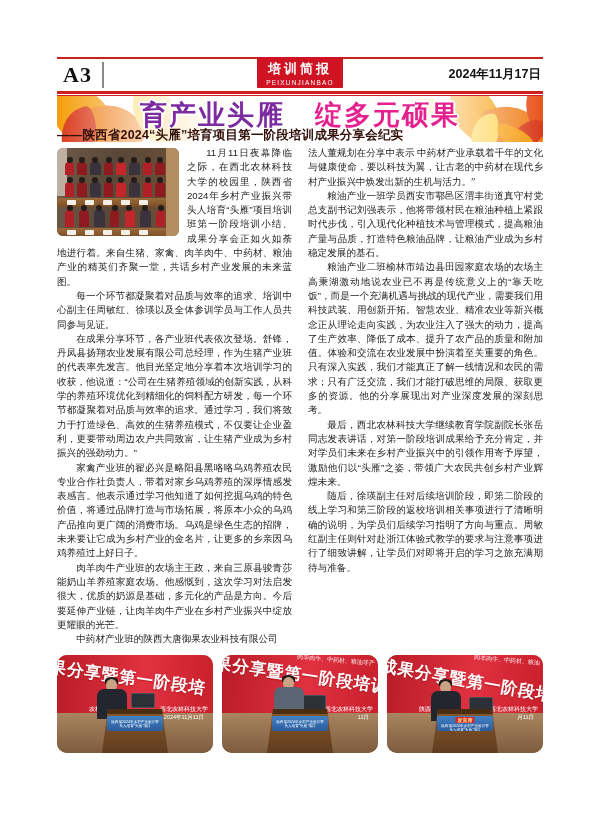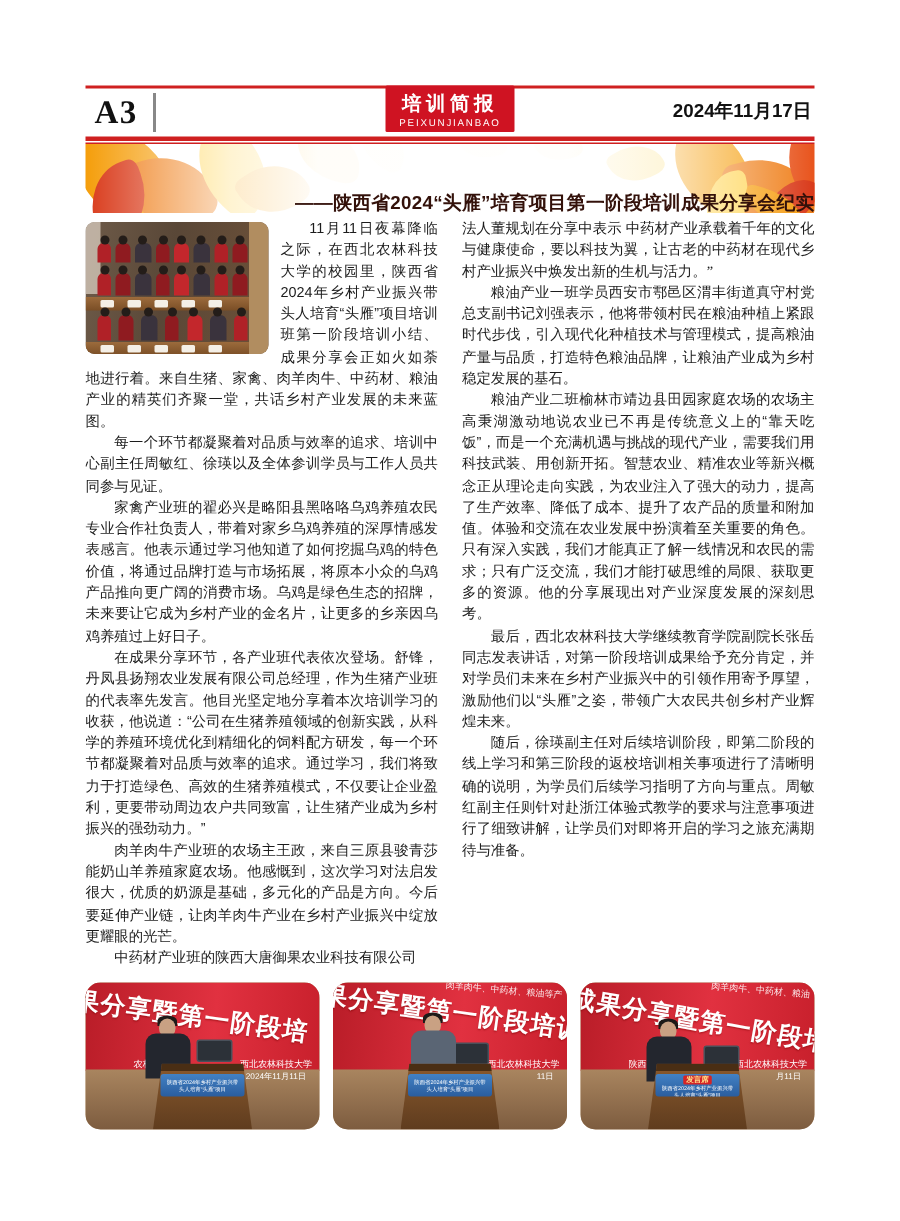--- a/index.html
+++ b/index.html
@@ -119,6 +119,9 @@
         <i class="leaf" style="left: 438px; top: 32px; width: 42px; height: 20px; transform: rotate(18deg); background: rgb(245, 158, 11); opacity: 0.95;"></i>
       </div>
     <div class="banner-fade"></div>
+    <div class="banner-titles">
+      <span class="bt bt-left">育产业头雁</span><span class="bt bt-right">绽多元硕果</span>
+    </div>
     <div class="banner-subtitle">——陕西省2024“头雁”培育项目第一阶段培训成果分享会纪实</div>
   </div>
 

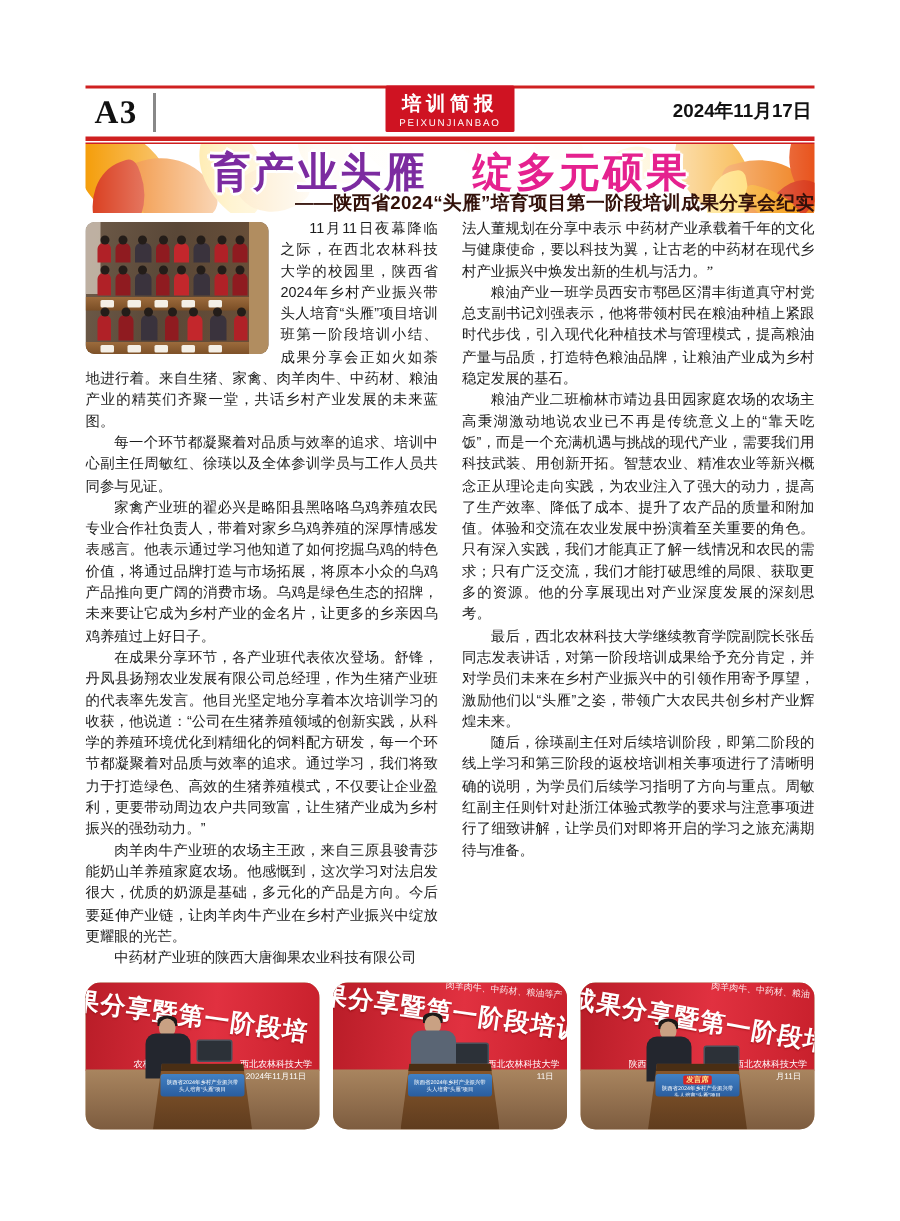--- a/index.html
+++ b/index.html
@@ -33,7 +33,7 @@
     text-shadow:-2px 0 0 #fff, 2px 0 0 #fff, 0 -2px 0 #fff, 0 2px 0 #fff, -1px -1px 0 #fff, 1px 1px 0 #fff, -1px 1px 0 #fff, 1px -1px 0 #fff; }
   .bt-left { color:#7c2ba0; margin-right:30px; }
   .bt-right { color:#e5218f; }
-  .banner-subtitle { position:absolute; left:0; right:0; top:31px; text-align:right;
+  .banner-subtitle { position:absolute; left:0; right:0; top:31px; text-align:left;
     font-size:12.5px; font-weight:bold; color:#33110a; letter-spacing:0.2px; }
 
   

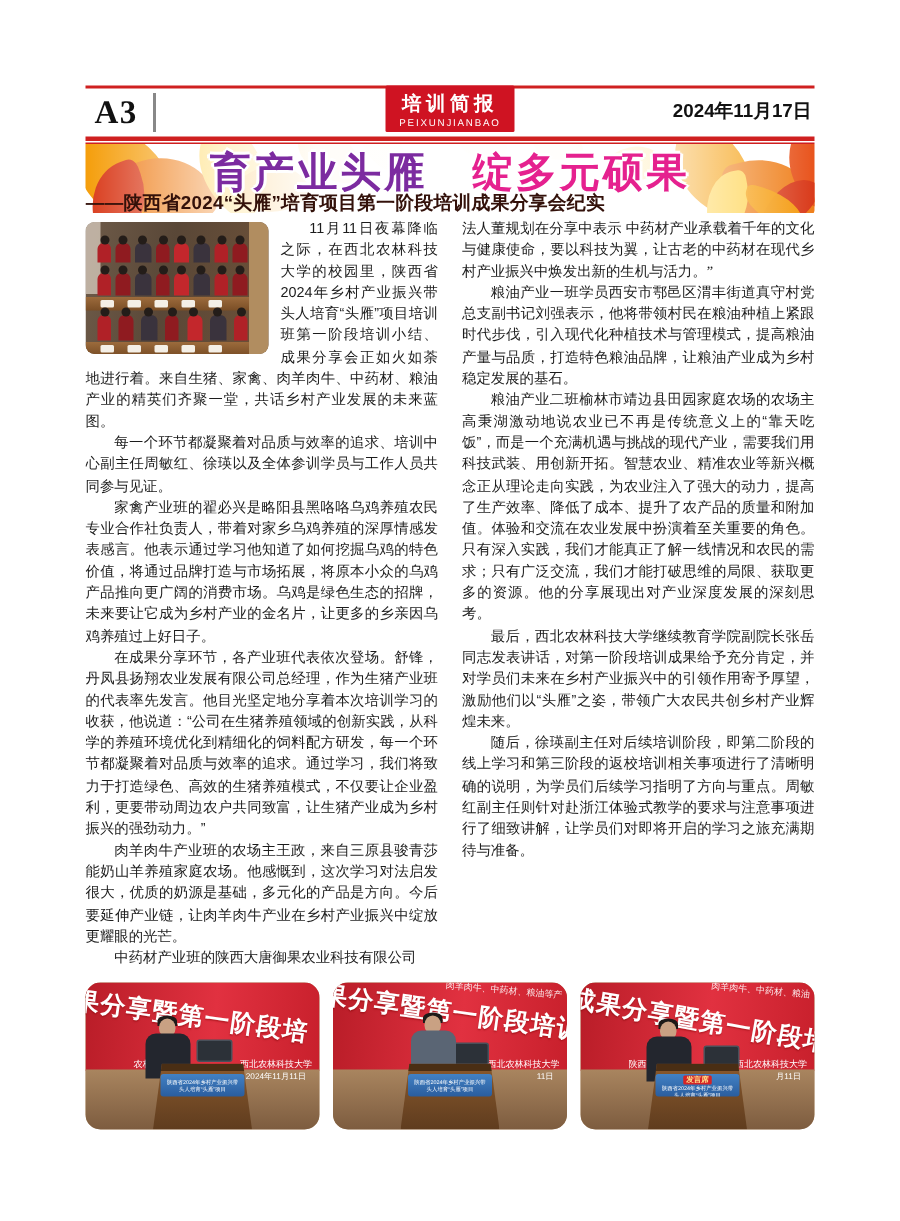--- a/index.html
+++ b/index.html
@@ -176,8 +176,8 @@
       </div>
       <p>11月11日夜幕降临之际，在西北农林科技大学的校园里，陕西省2024年乡村产业振兴带头人培育“头雁”项目培训班第一阶段培训小结、成果分享会正如火如荼地进行着。来自生猪、家禽、肉羊肉牛、中药材、粮油产业的精英们齐聚一堂，共话乡村产业发展的未来蓝图。</p>
       <p>每一个环节都凝聚着对品质与效率的追求、培训中心副主任周敏红、徐瑛以及全体参训学员与工作人员共同参与见证。</p>
+      <p>在成果分享环节，各产业班代表依次登场。舒锋，丹凤县扬翔农业发展有限公司总经理，作为生猪产业班的代表率先发言。他目光坚定地分享着本次培训学习的收获，他说道：“公司在生猪养殖领域的创新实践，从科学的养殖环境优化到精细化的饲料配方研发，每一个环节都凝聚着对品质与效率的追求。通过学习，我们将致力于打造绿色、高效的生猪养殖模式，不仅要让企业盈利，更要带动周边农户共同致富，让生猪产业成为乡村振兴的强劲动力。”</p>
       <p>家禽产业班的翟必兴是略阳县黑咯咯乌鸡养殖农民专业合作社负责人，带着对家乡乌鸡养殖的深厚情感发表感言。他表示通过学习他知道了如何挖掘乌鸡的特色价值，将通过品牌打造与市场拓展，将原本小众的乌鸡产品推向更广阔的消费市场。乌鸡是绿色生态的招牌，未来要让它成为乡村产业的金名片，让更多的乡亲因乌鸡养殖过上好日子。</p>
-      <p>在成果分享环节，各产业班代表依次登场。舒锋，丹凤县扬翔农业发展有限公司总经理，作为生猪产业班的代表率先发言。他目光坚定地分享着本次培训学习的收获，他说道：“公司在生猪养殖领域的创新实践，从科学的养殖环境优化到精细化的饲料配方研发，每一个环节都凝聚着对品质与效率的追求。通过学习，我们将致力于打造绿色、高效的生猪养殖模式，不仅要让企业盈利，更要带动周边农户共同致富，让生猪产业成为乡村振兴的强劲动力。”</p>
       <p>肉羊肉牛产业班的农场主王政，来自三原县骏青莎能奶山羊养殖家庭农场。他感慨到，这次学习对法启发很大，优质的奶源是基础，多元化的产品是方向。今后要延伸产业链，让肉羊肉牛产业在乡村产业振兴中绽放更耀眼的光芒。</p>
       <p>中药材产业班的陕西大唐御果农业科技有限公司</p>
     </div>

